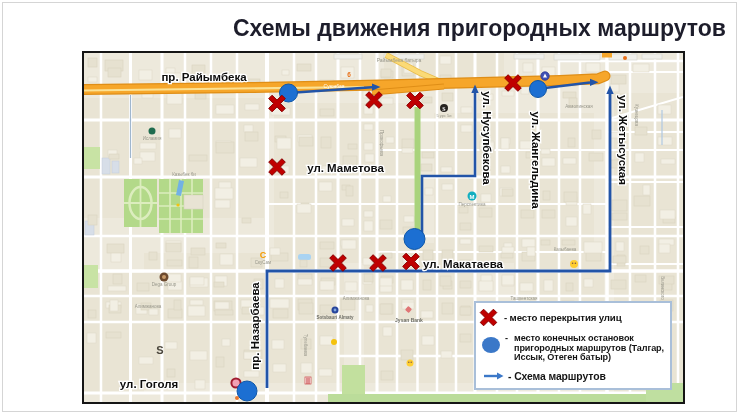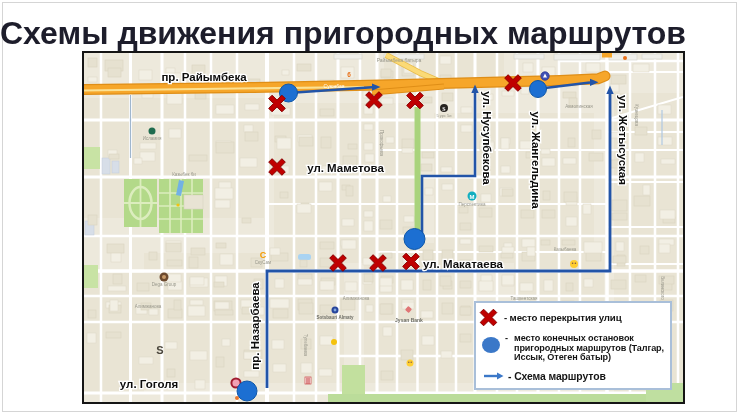--- a/index.html
+++ b/index.html
@@ -7,8 +7,8 @@
   body{width:740px;height:417px;background:#FFFFFF;position:relative;overflow:hidden;
        font-family:"Liberation Sans",sans-serif}
   .frame{position:absolute;left:2px;top:2px;width:733px;height:408px;border:1px solid #D5D5D5}
-  .title{position:absolute;left:0;top:15px;width:726px;text-align:left;
-         font-size:32px;font-weight:bold;color:#1D1D2B;letter-spacing:0px}
+  .title{position:absolute;left:0;top:15px;width:726px;text-align:right;
+         font-size:23px;font-weight:bold;color:#1D1D2B;letter-spacing:0px}
   .map{position:absolute;left:82px;top:51px;width:603px;height:353px;
        border:2px solid #151515;box-sizing:border-box;background:#EDE9DC}
 </style>

